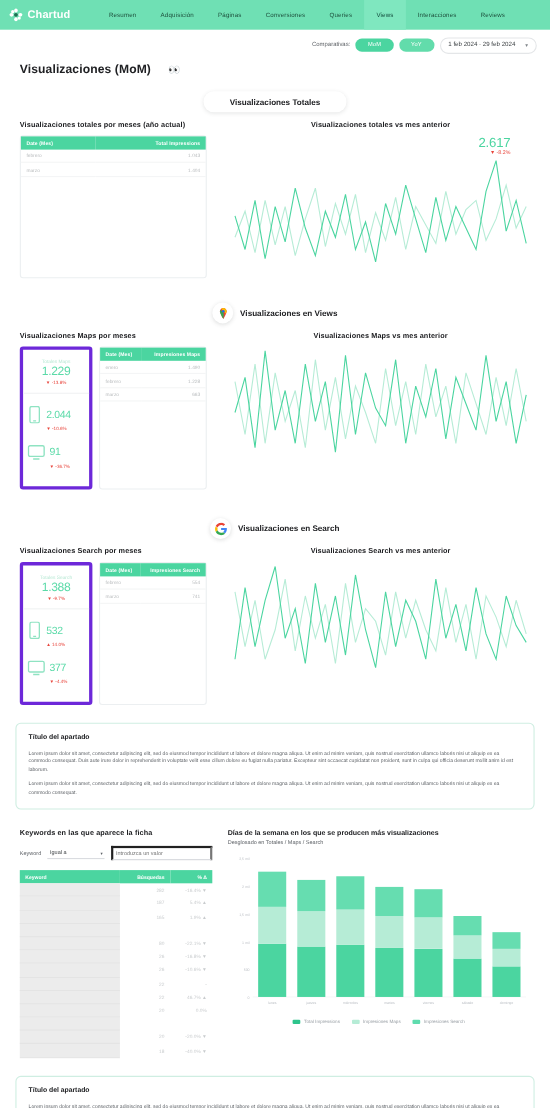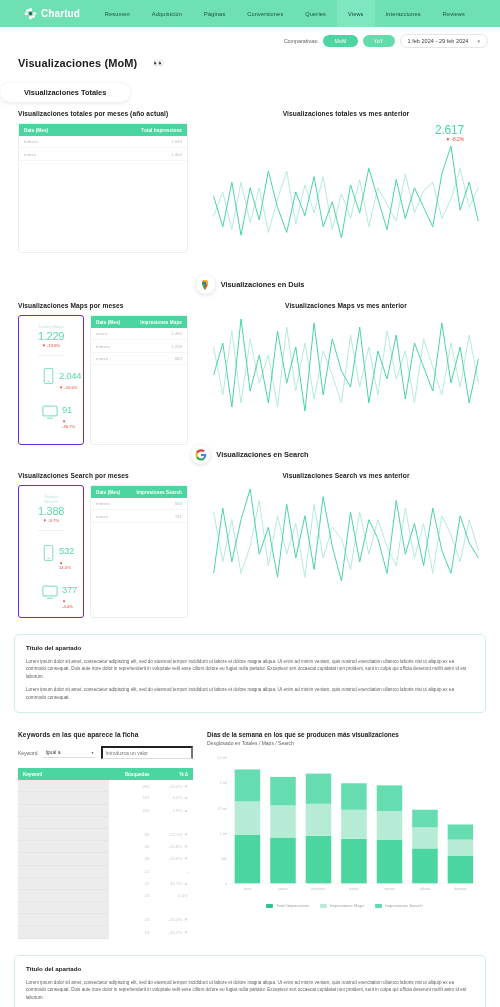--- a/index.html
+++ b/index.html
@@ -17,7 +17,7 @@
     background: #6fe0b4;
     display: flex;
     align-items: center;
-    padding: 0 24px;
+    padding: 0 8px;
     position: relative;
   }
   .brand { display: flex; align-items: center; gap: 4px; width: 80px; }

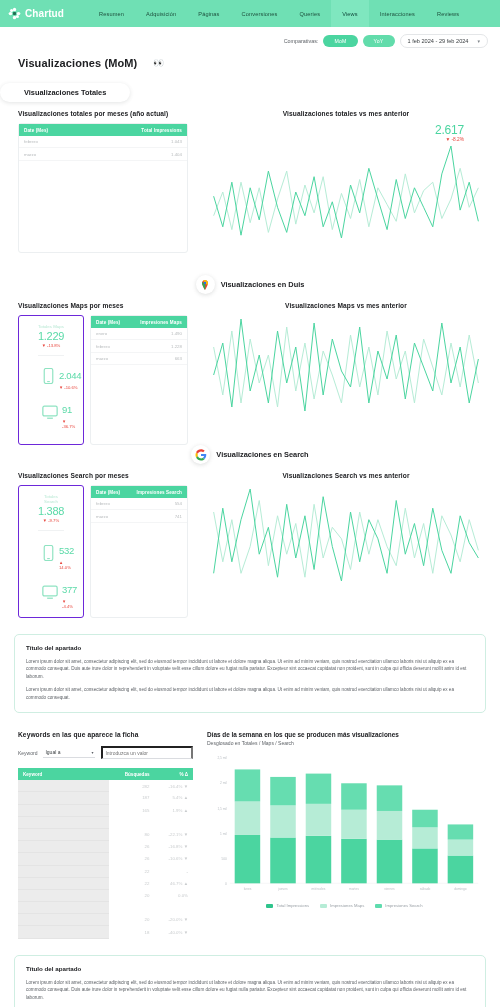--- a/index.html
+++ b/index.html
@@ -72,7 +72,7 @@
   .title-emoji { font-size: 9px; }
 
   
-  .section-badge-wrap { display:flex; justify-content:flex-start; margin-bottom: 8px; }
+  .section-badge-wrap { display:flex; justify-content:center; margin-bottom: 8px; }
   .section-badge {
     background: #fff; border-radius: 12px;
     box-shadow: 0 1px 4px rgba(60,64,67,.14);

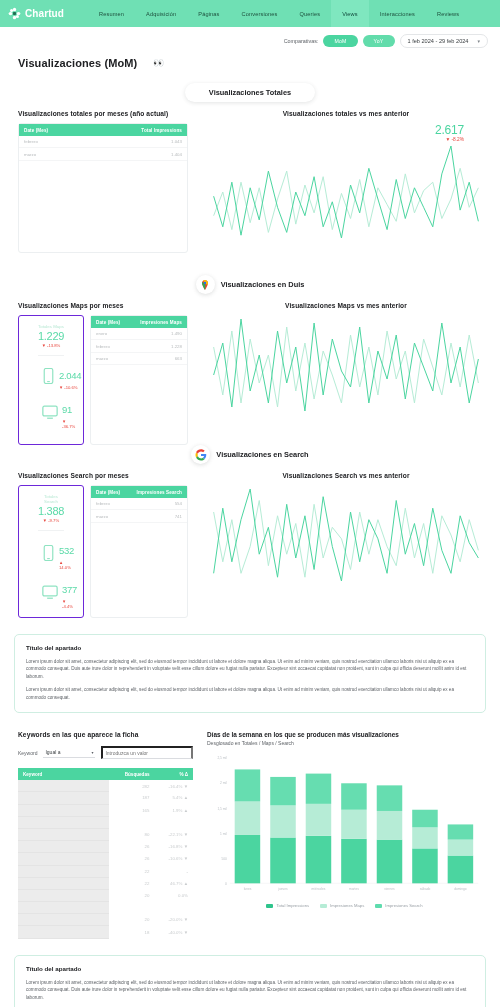--- a/index.html
+++ b/index.html
@@ -283,7 +283,7 @@
       <circle cx="12" cy="8" r="2.3" fill="#1a73e8"></circle>
     </svg>
   </span>
-  <span class="badge-text">Visualizaciones en Duis</span>
+  <span class="badge-text">Visualizaciones en Views</span>
 </div>
 
 <div class="block">

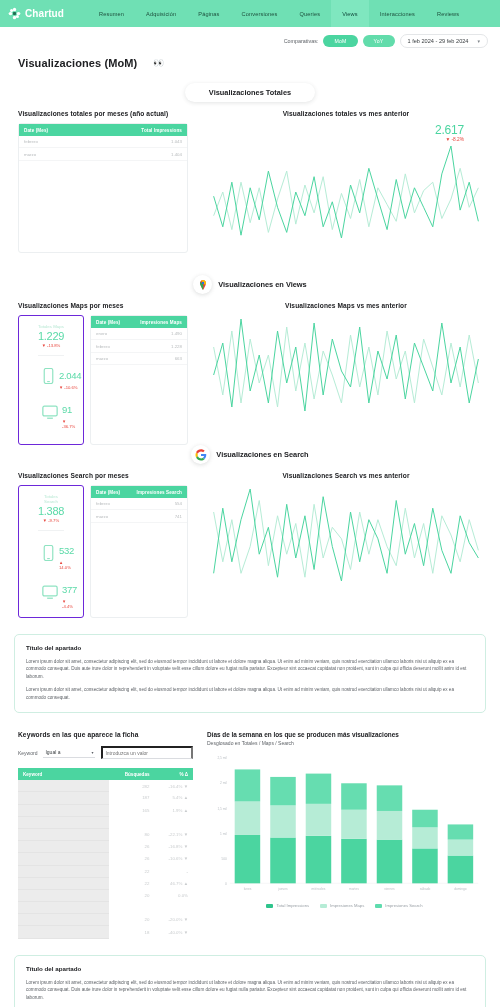--- a/index.html
+++ b/index.html
@@ -126,8 +126,8 @@
   
   .kpi-card {
     width: 66px; flex:0 0 66px;
-    border:1px solid #6d28d9; border-radius:3px; background:#fff;
-    padding: 8px 19px; min-height:130px;
+    border:3px solid #6d28d9; border-radius:3px; background:#fff;
+    padding: 8px 0; min-height:130px;
   }
   .kpi-total { text-align:center; padding-bottom:7px; border-bottom:1px solid #f0f2f3; }
   .kpi-total .lbl { font-size:4.4px; color:#b8e8d4; margin-bottom:1px;}

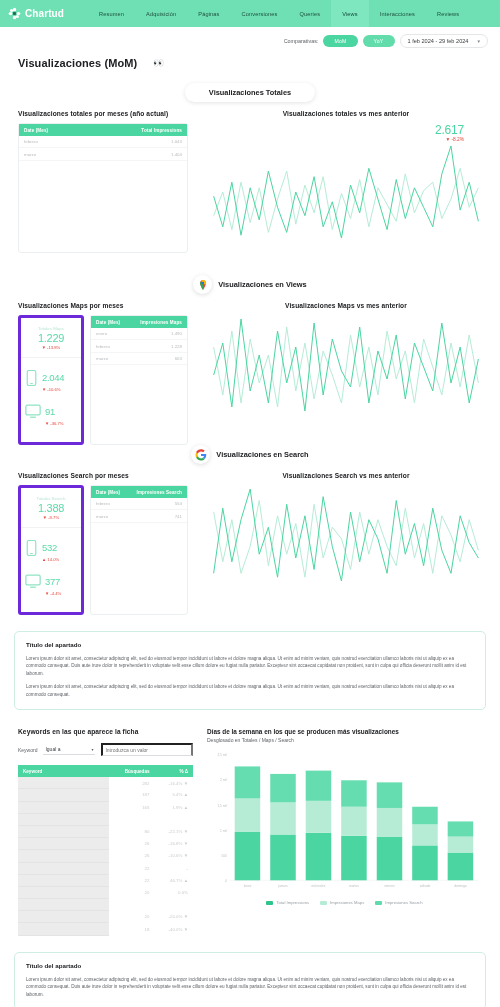--- a/index.html
+++ b/index.html
@@ -358,7 +358,7 @@
   </div>
 </div>
 
-<div class="section-badge-icon" style="">
+<div class="section-badge-icon" style="margin-top:26px">
   <span class="badge-logo">
     <svg width="12" height="12" viewBox="0 0 48 48">
       <path fill="#4285F4" d="M45 24c0-1.6-.1-2.7-.4-4H24v7.5h12c-.2 2-1.5 5-4.4 7l6.7 5.2C42.2 36 45 30.6 45 24z"></path>

